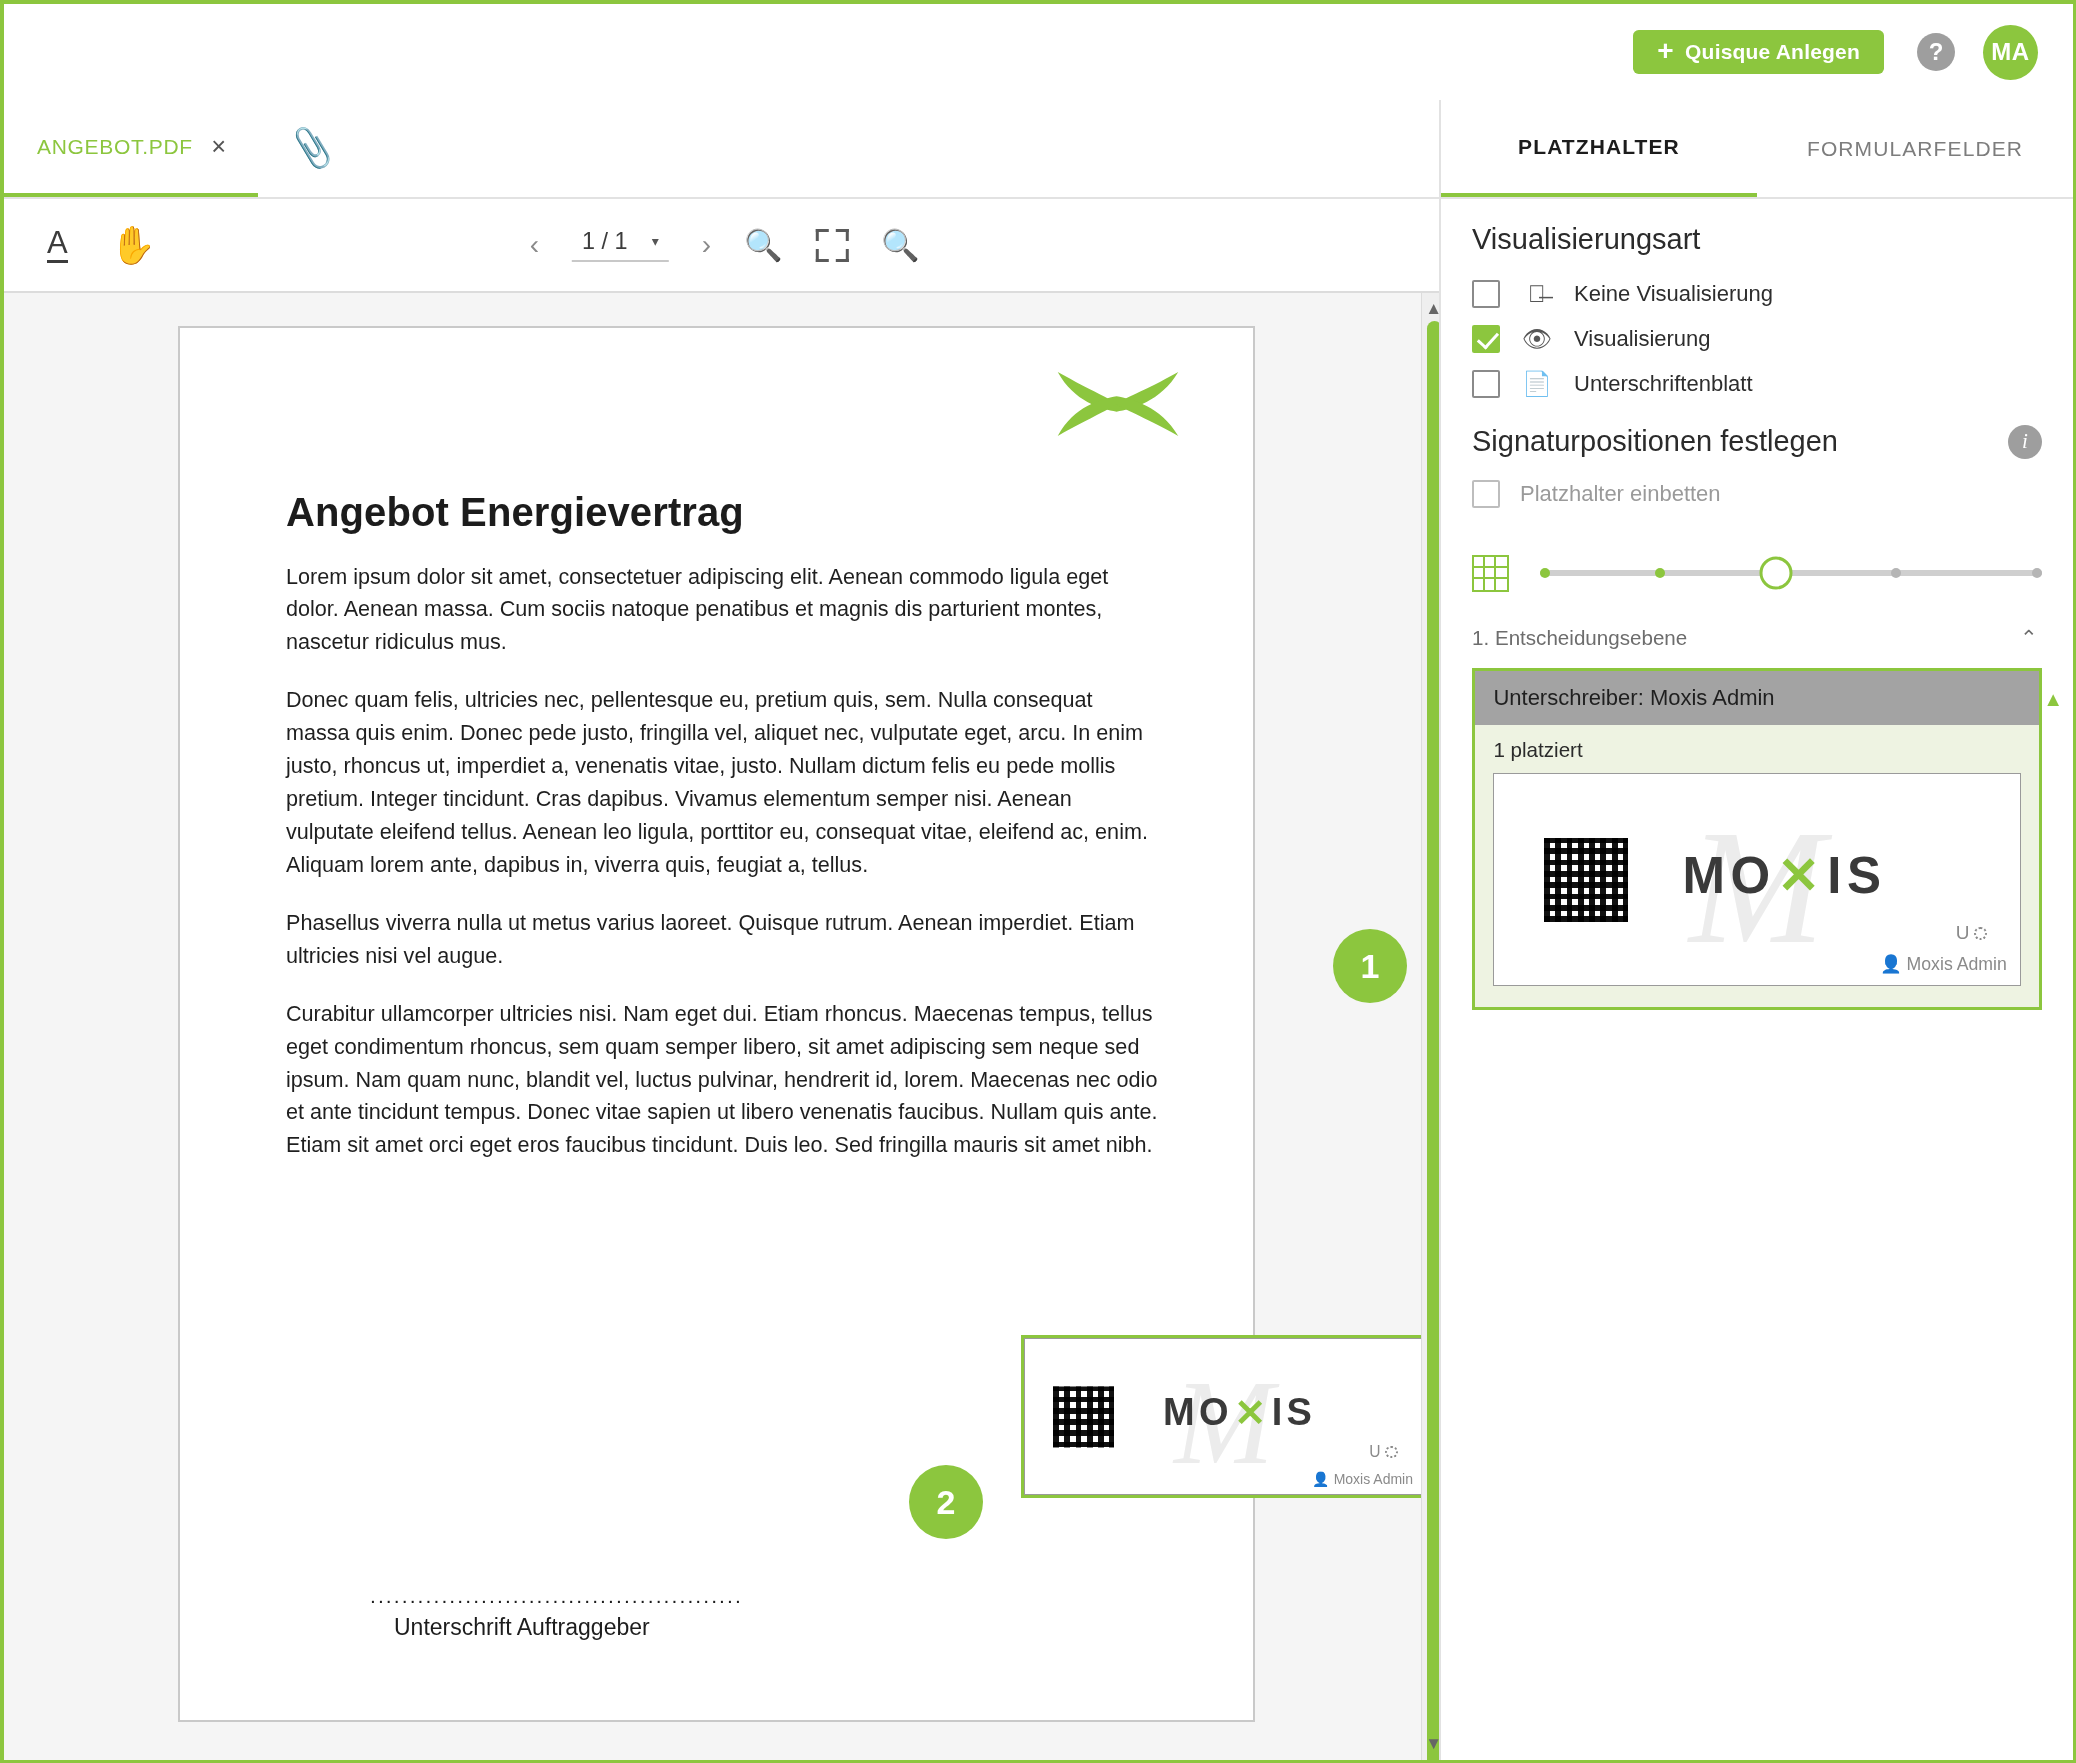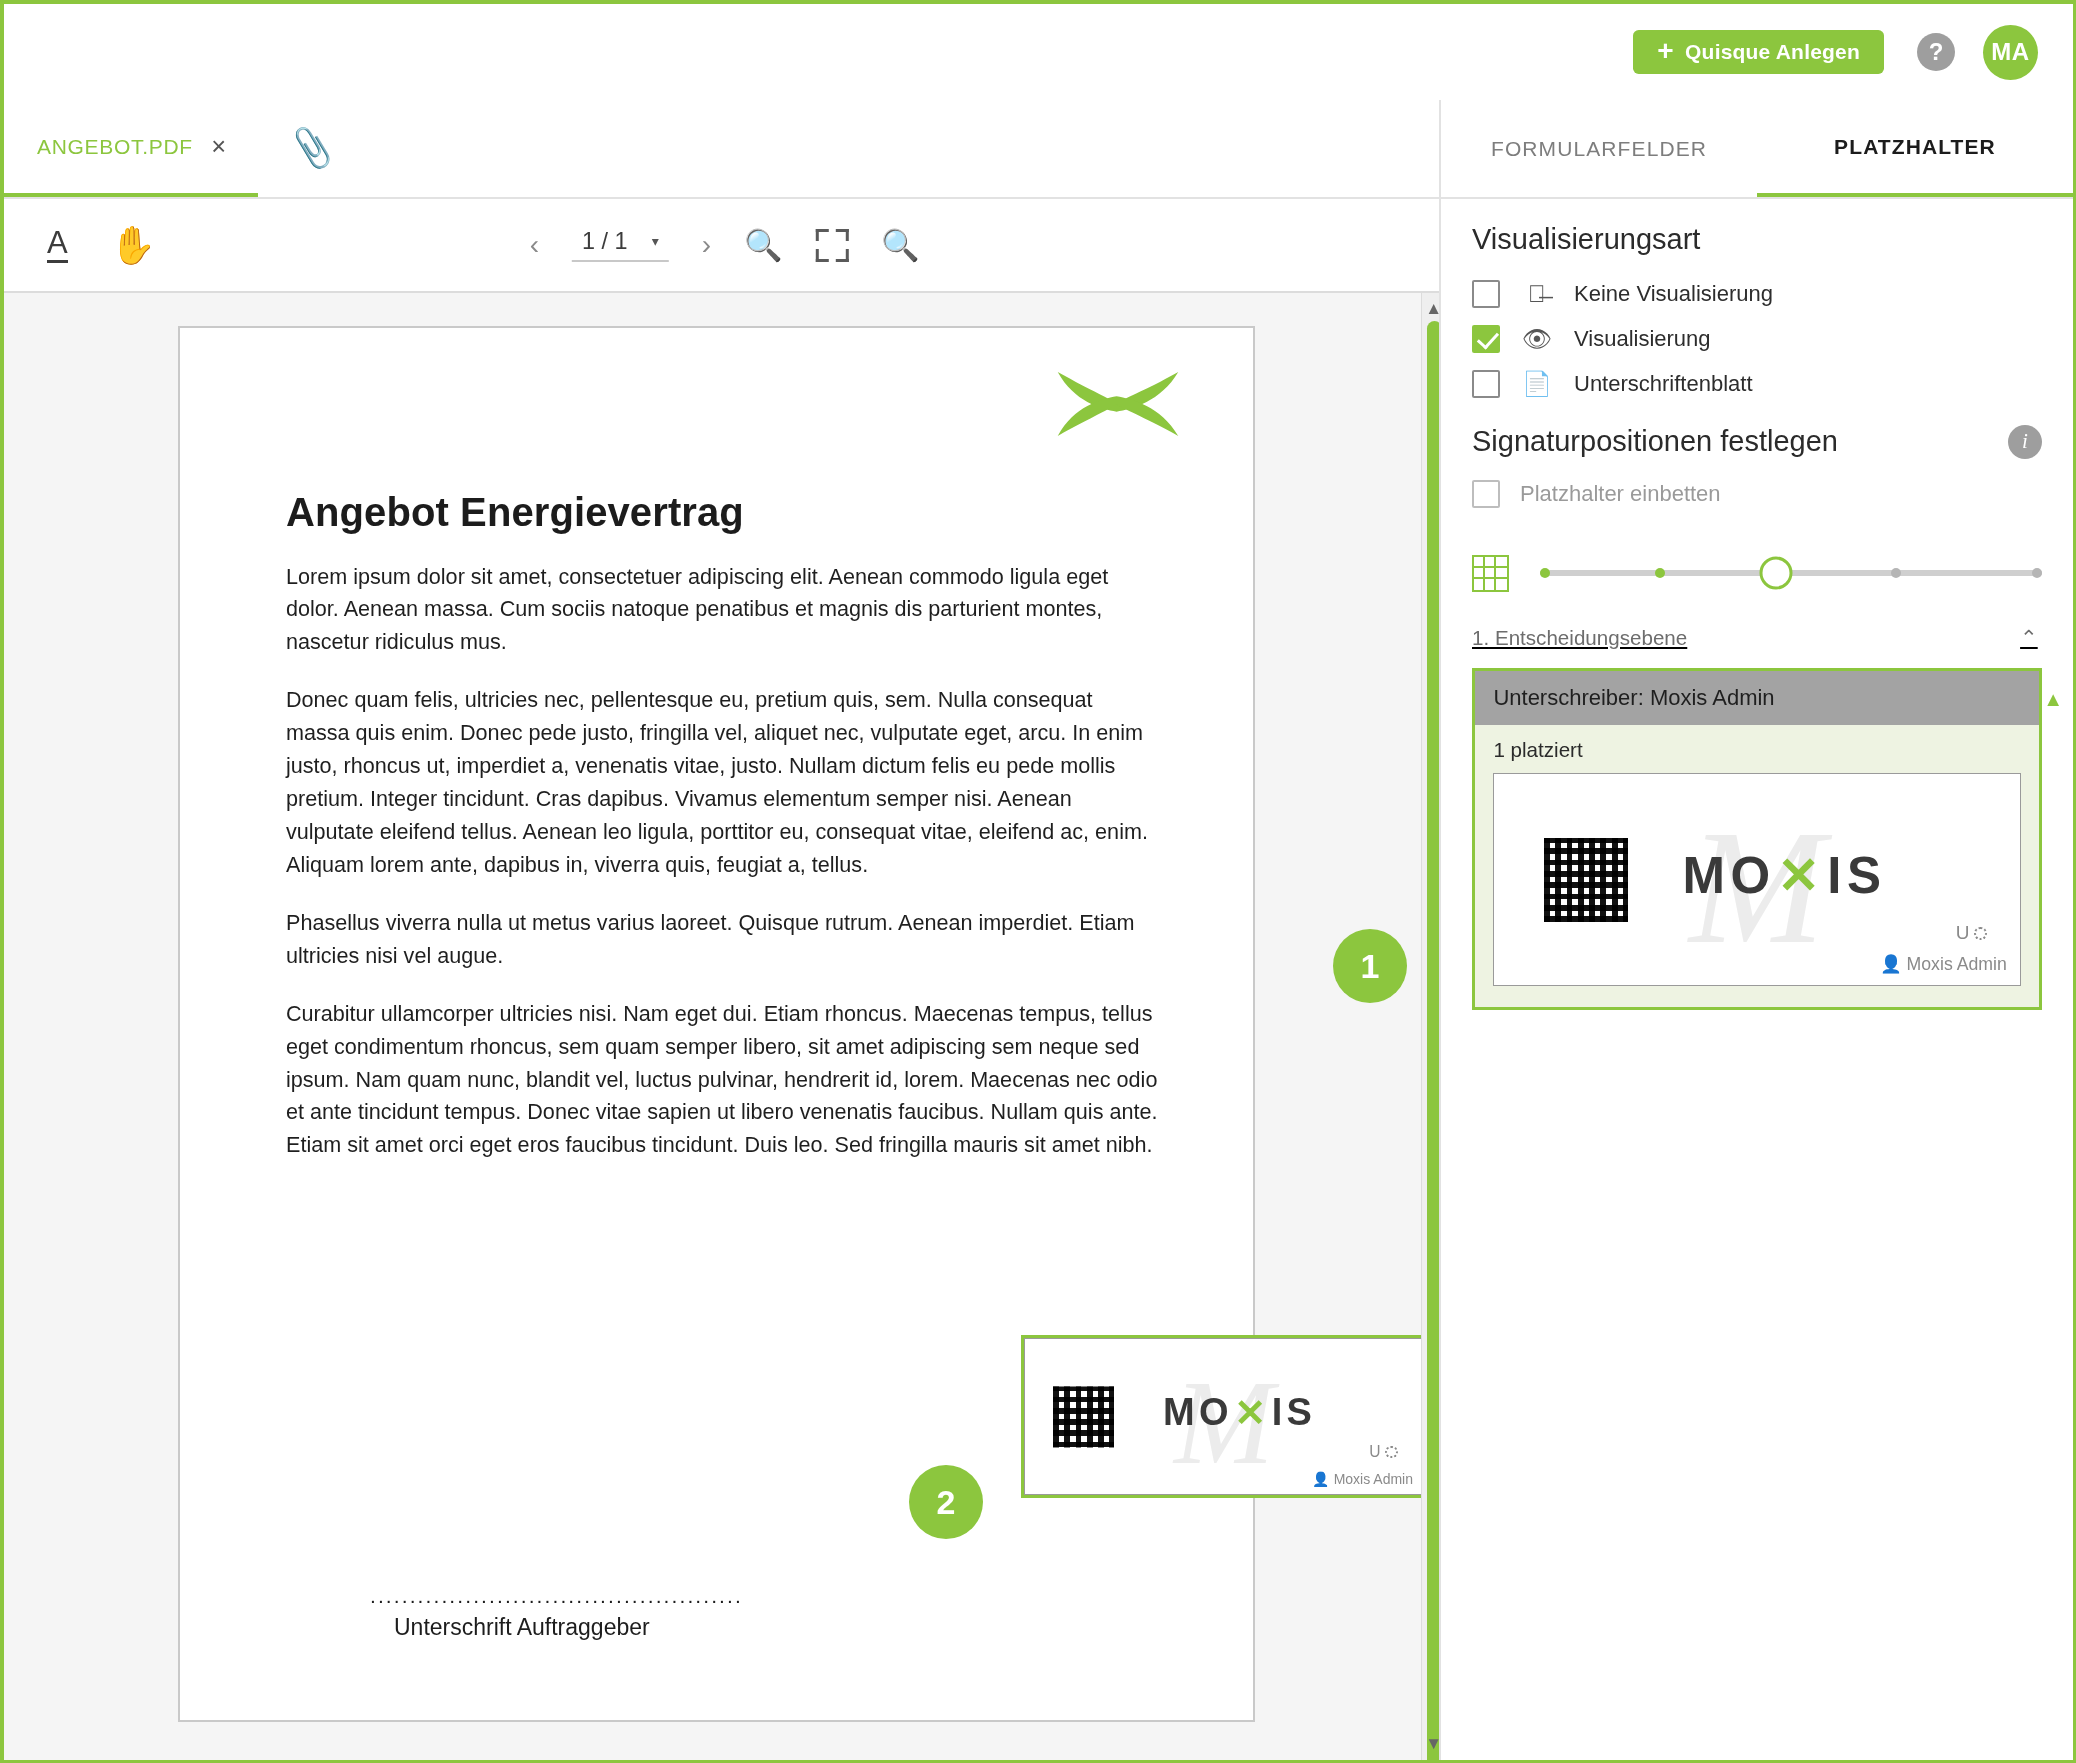--- a/index.html
+++ b/index.html
@@ -671,11 +671,11 @@
 
   <div class="right-panel">
     <div class="panel-tabs">
+      <div class="panel-tab active">
+        <span>PLATZHALTER</span>
+      </div>
       <div class="panel-tab">
         <span>FORMULARFELDER</span>
-      </div>
-      <div class="panel-tab active">
-        <span>PLATZHALTER</span>
       </div>
     </div>
 

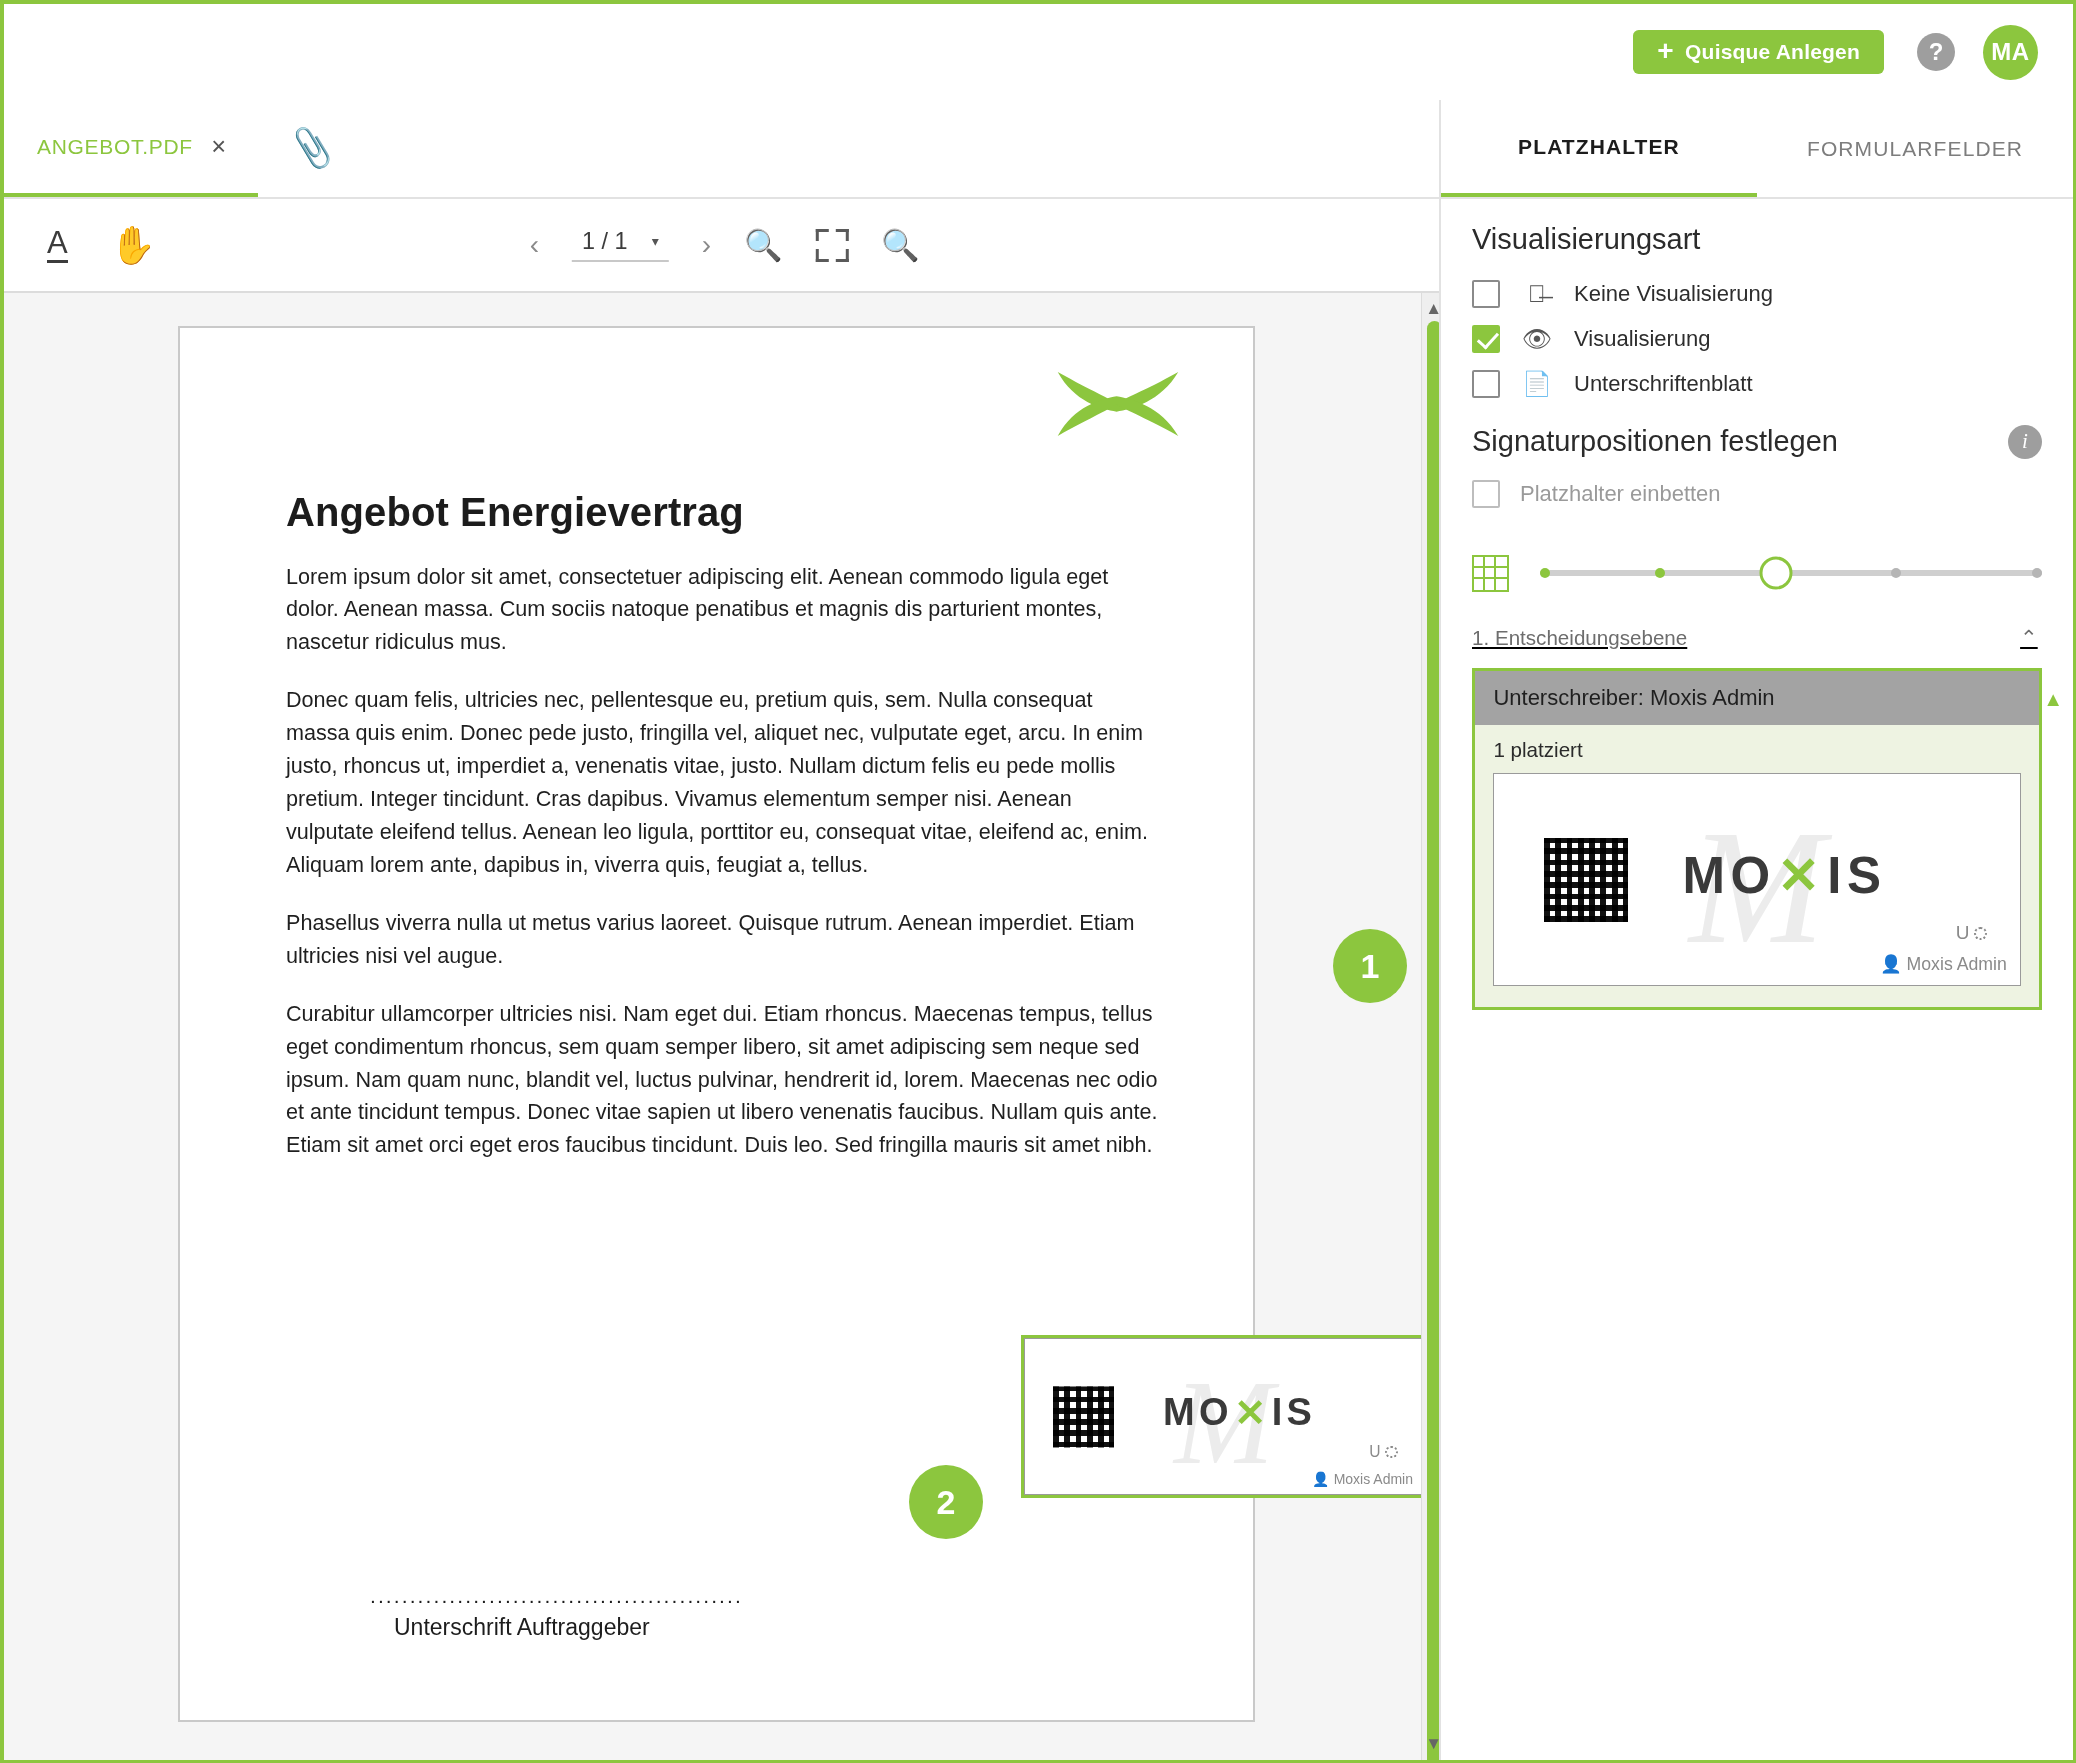--- a/index.html
+++ b/index.html
@@ -519,7 +519,6 @@
     margin-top: 24px;
     padding-right: 4.3px;
     cursor: pointer;
-    text-decoration: underline;
   }
   .level-label { font-size: 20.6px; color: #6d6d6d; }
   .level-caret { font-size: 21px; color: #6d6d6d; }

